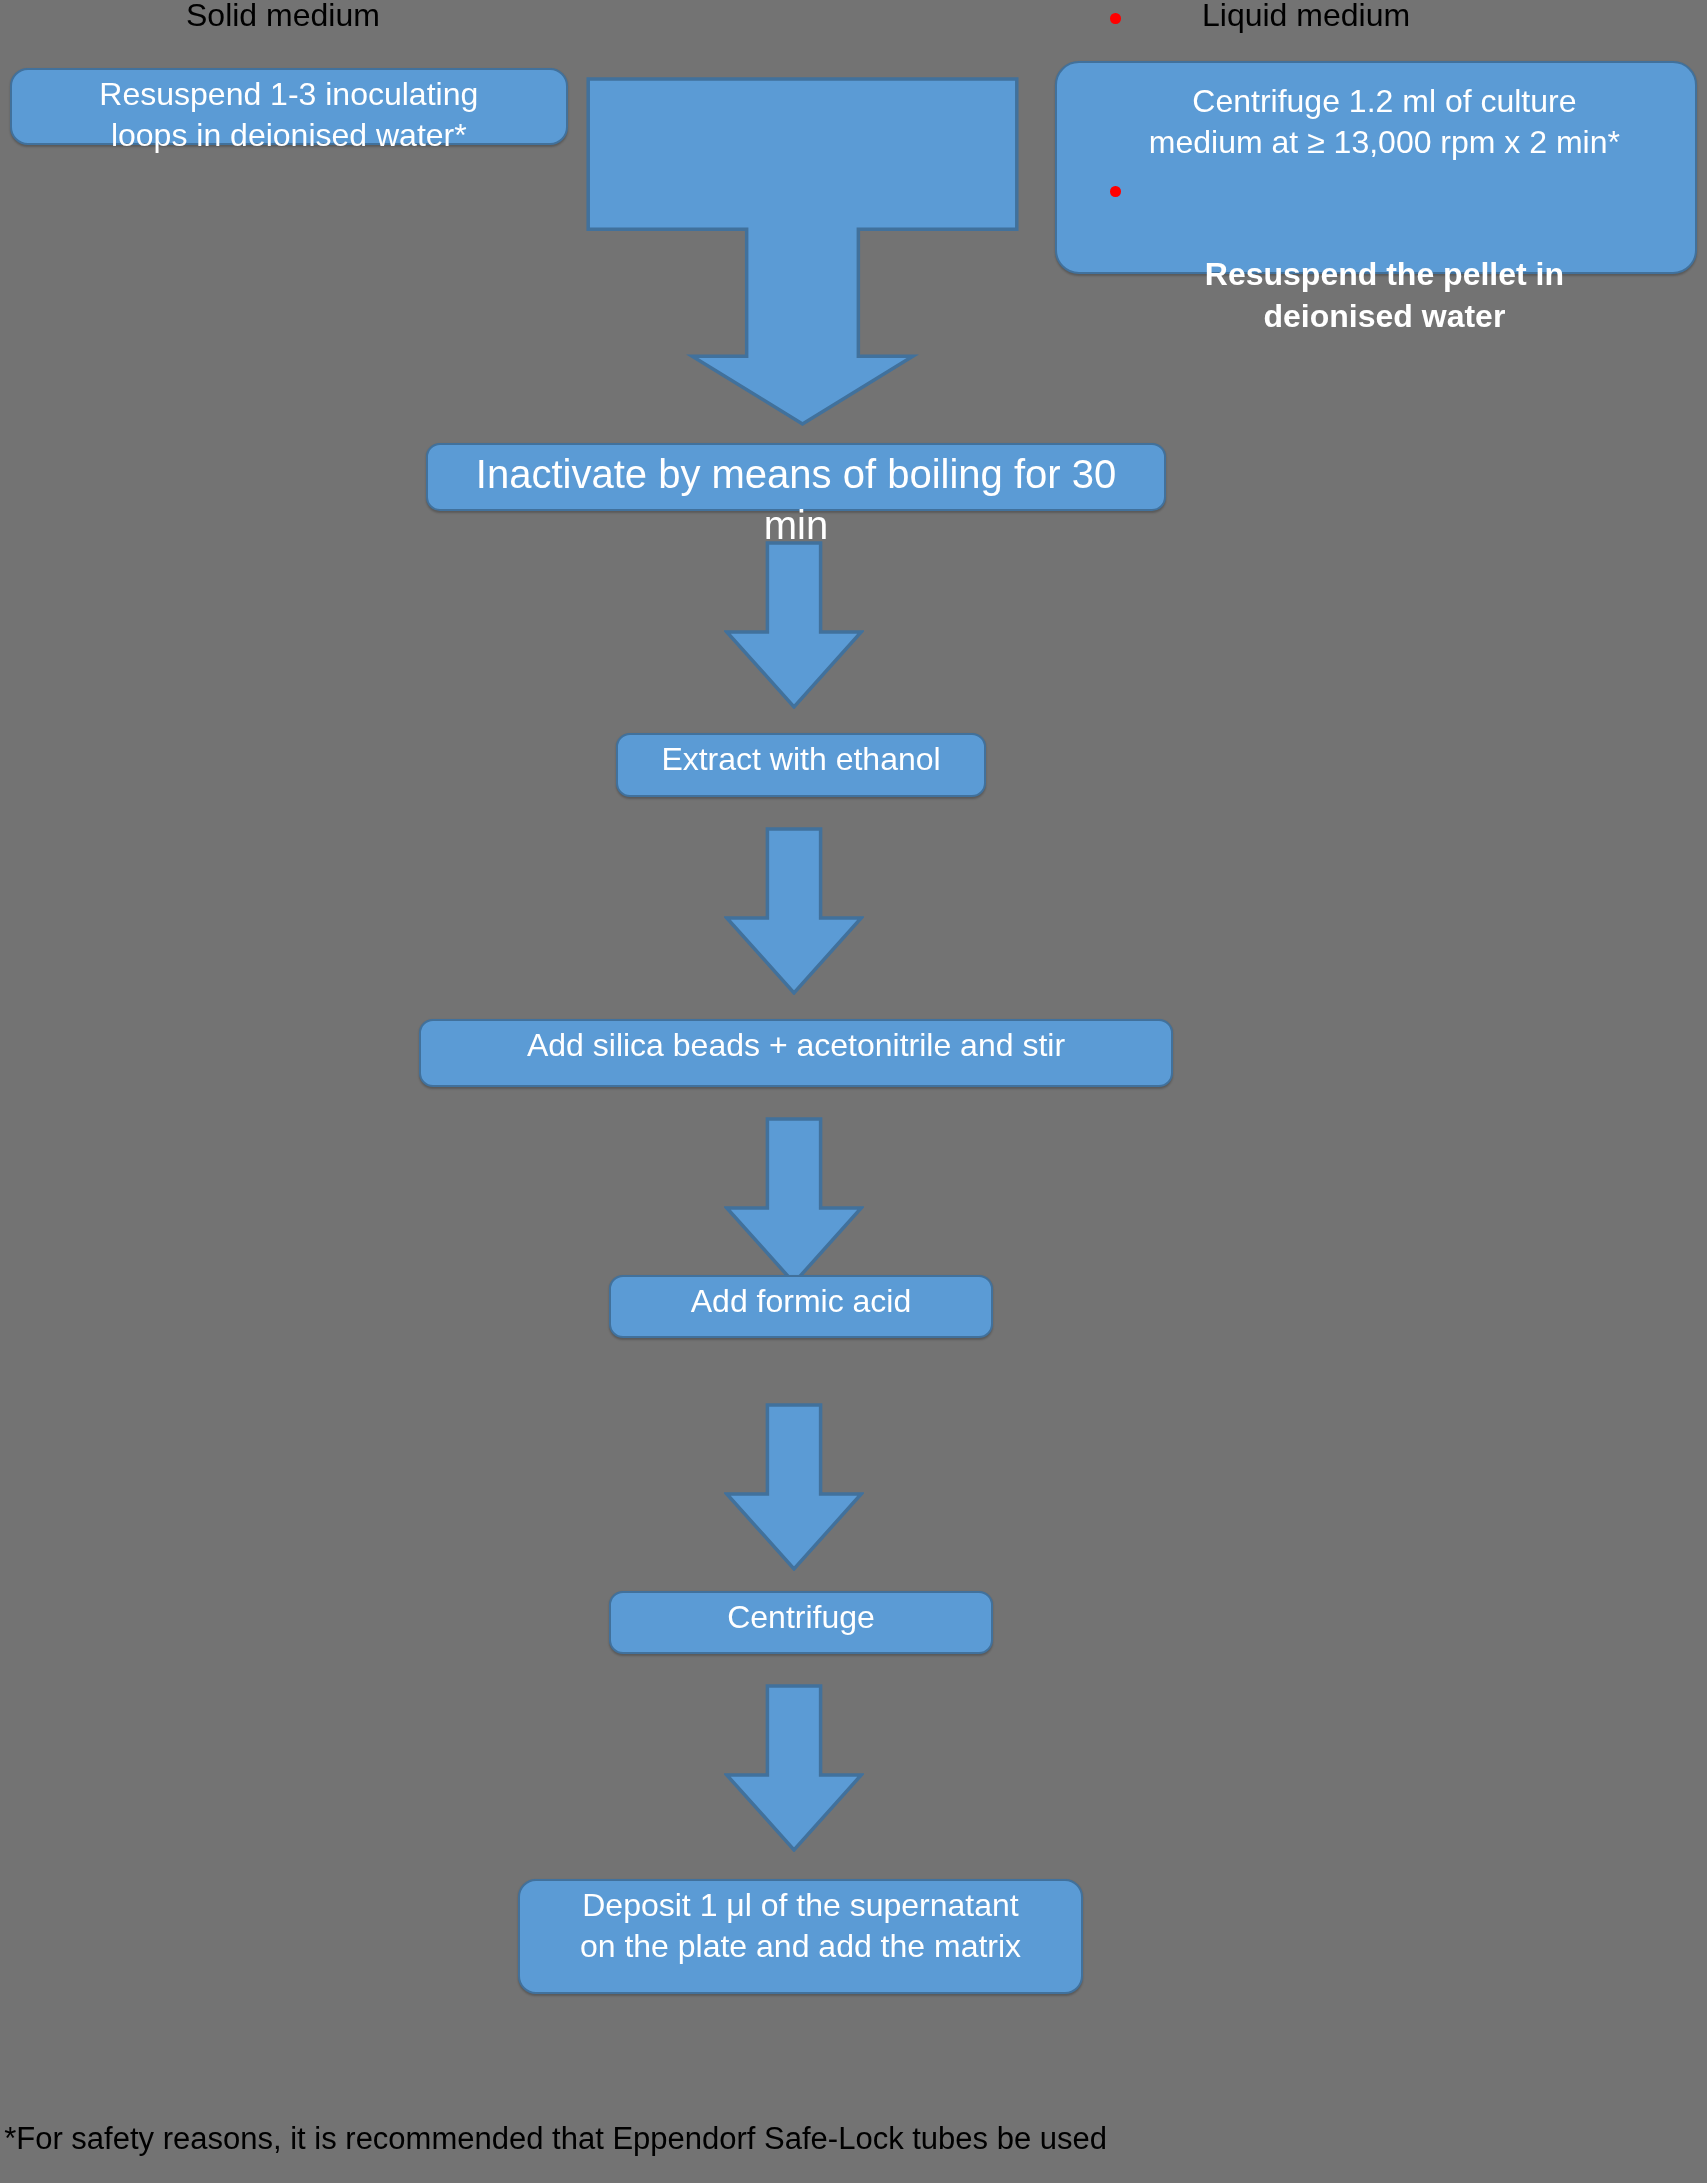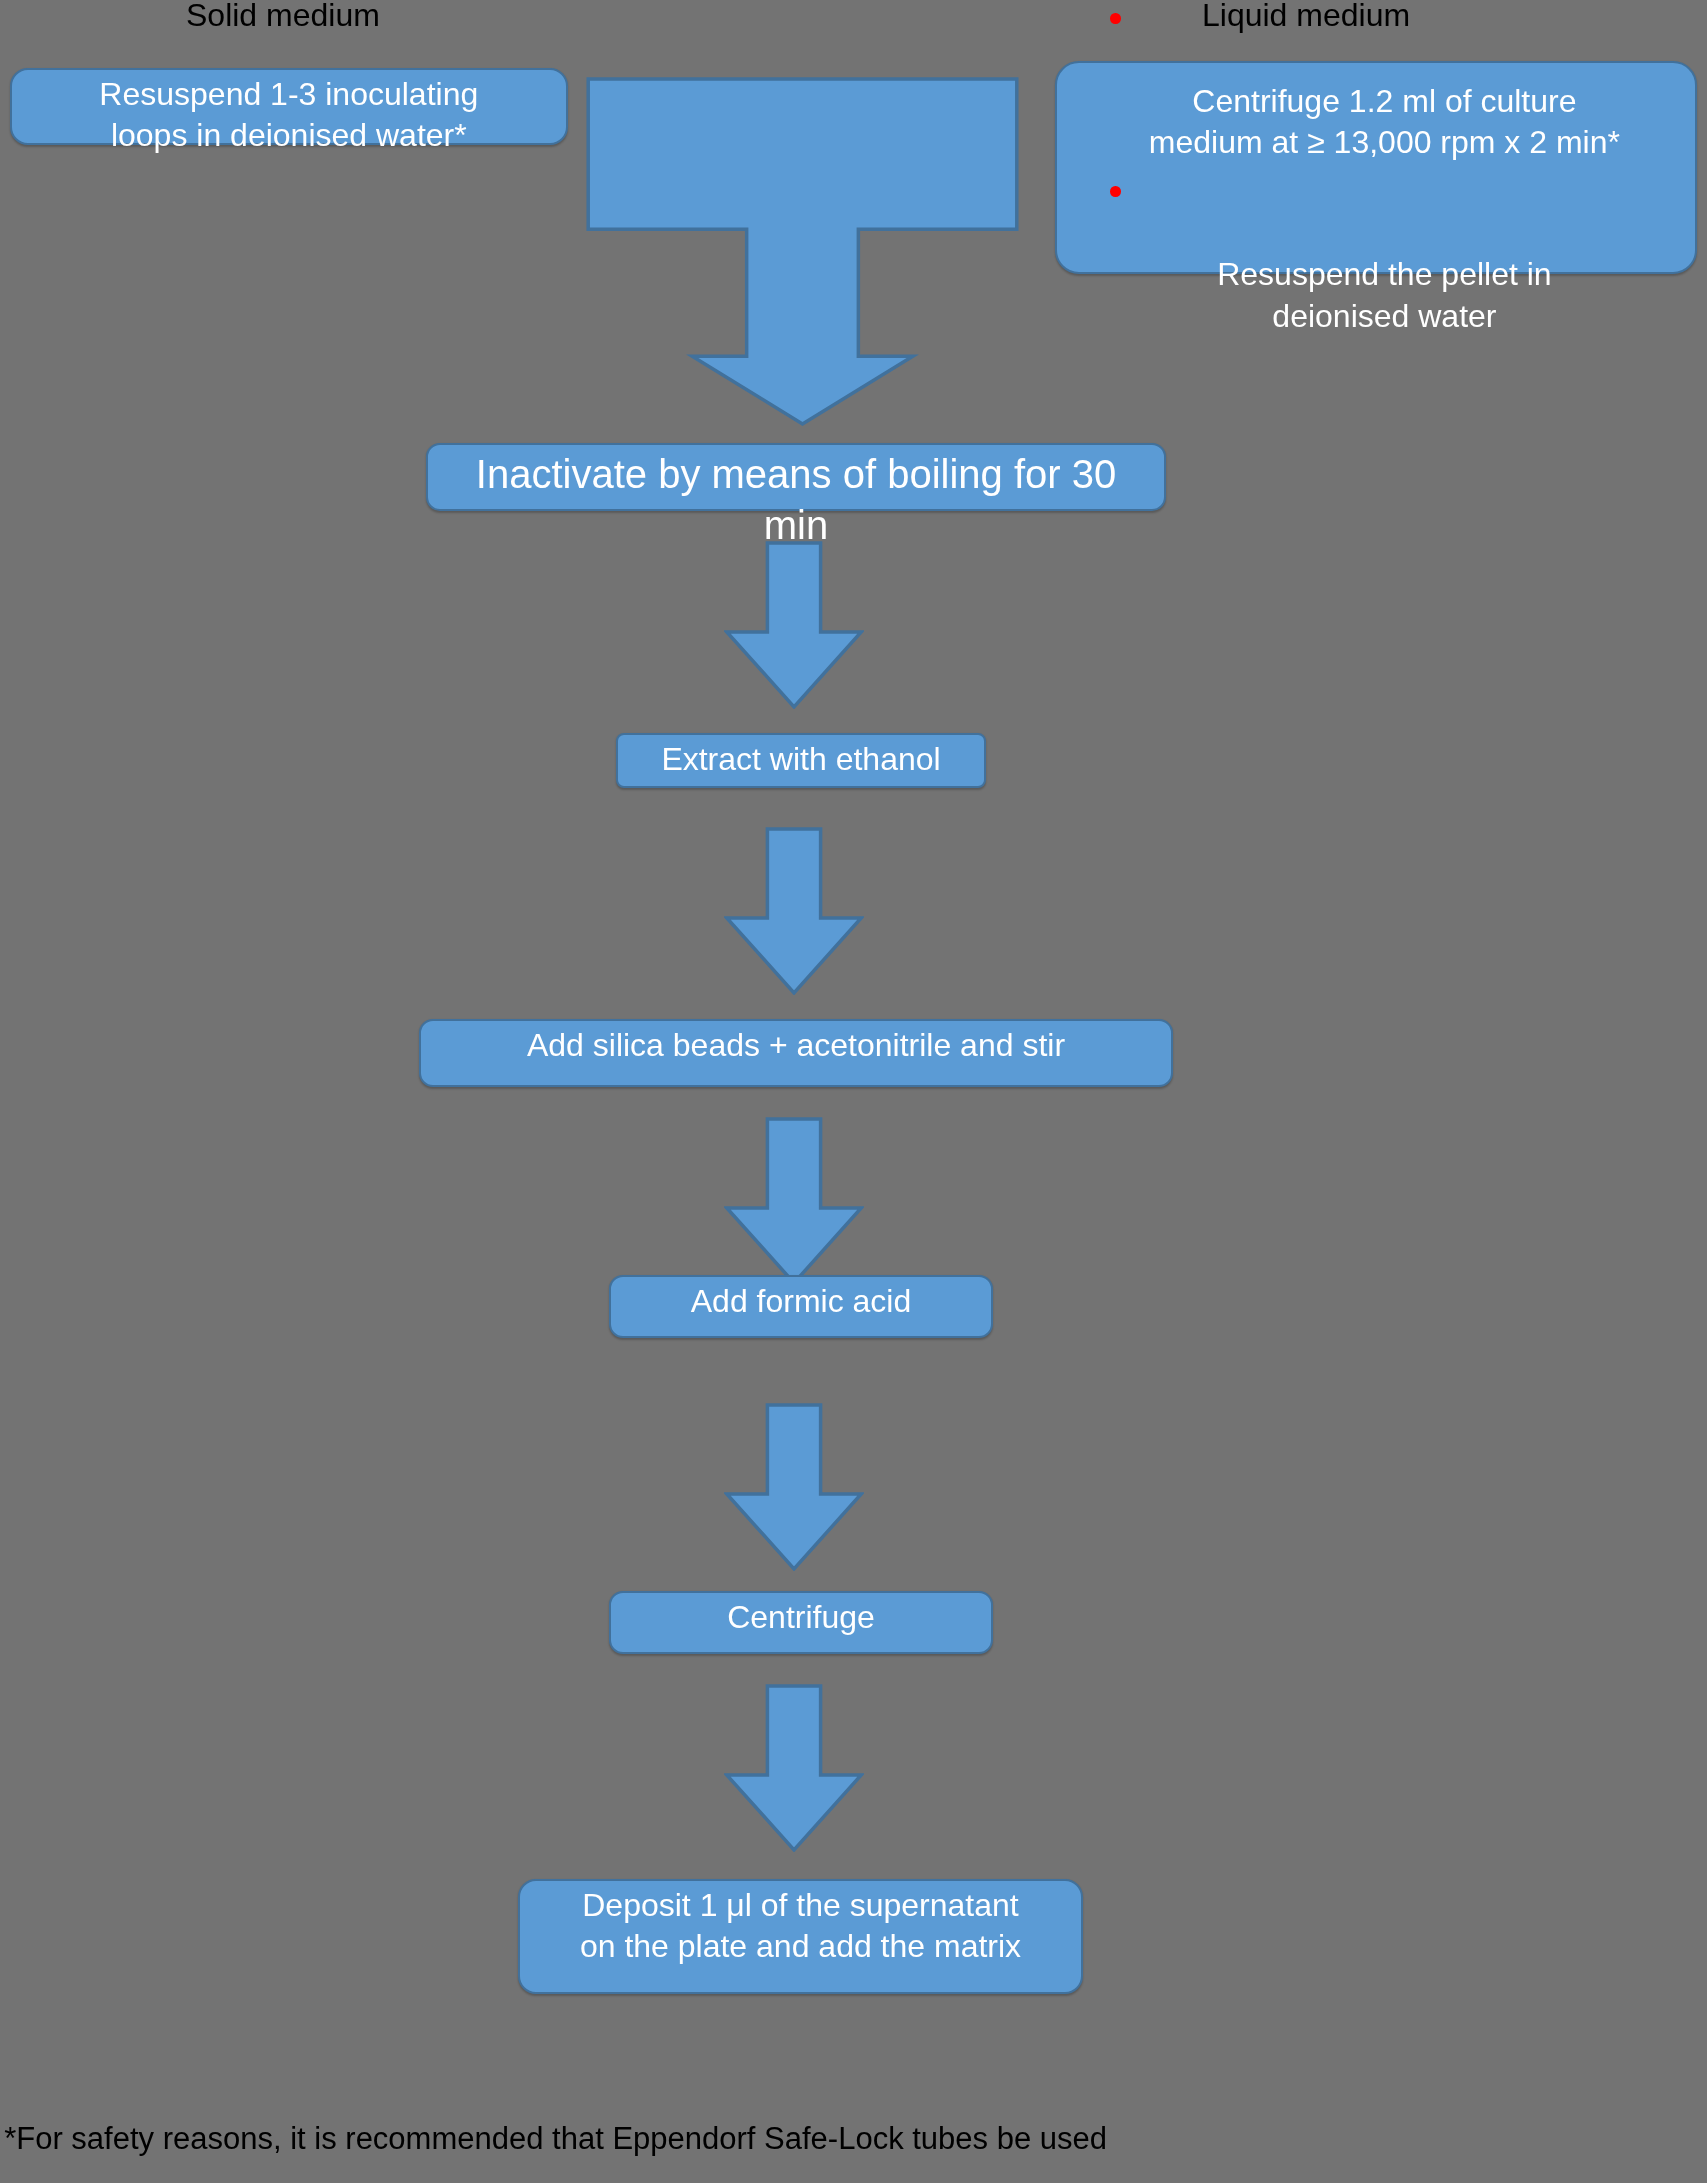--- a/index.html
+++ b/index.html
@@ -74,7 +74,7 @@
     line-height: 1.3;
     white-space: pre-line;
   }
-  .bullet-list li:last-child { margin-bottom: 0; }
+  .bullet-list li:last-child { margin-bottom: 0; font-weight: bold; }
   .bullet-list li .bullet-dot {
     position: absolute;
     left: 25px;

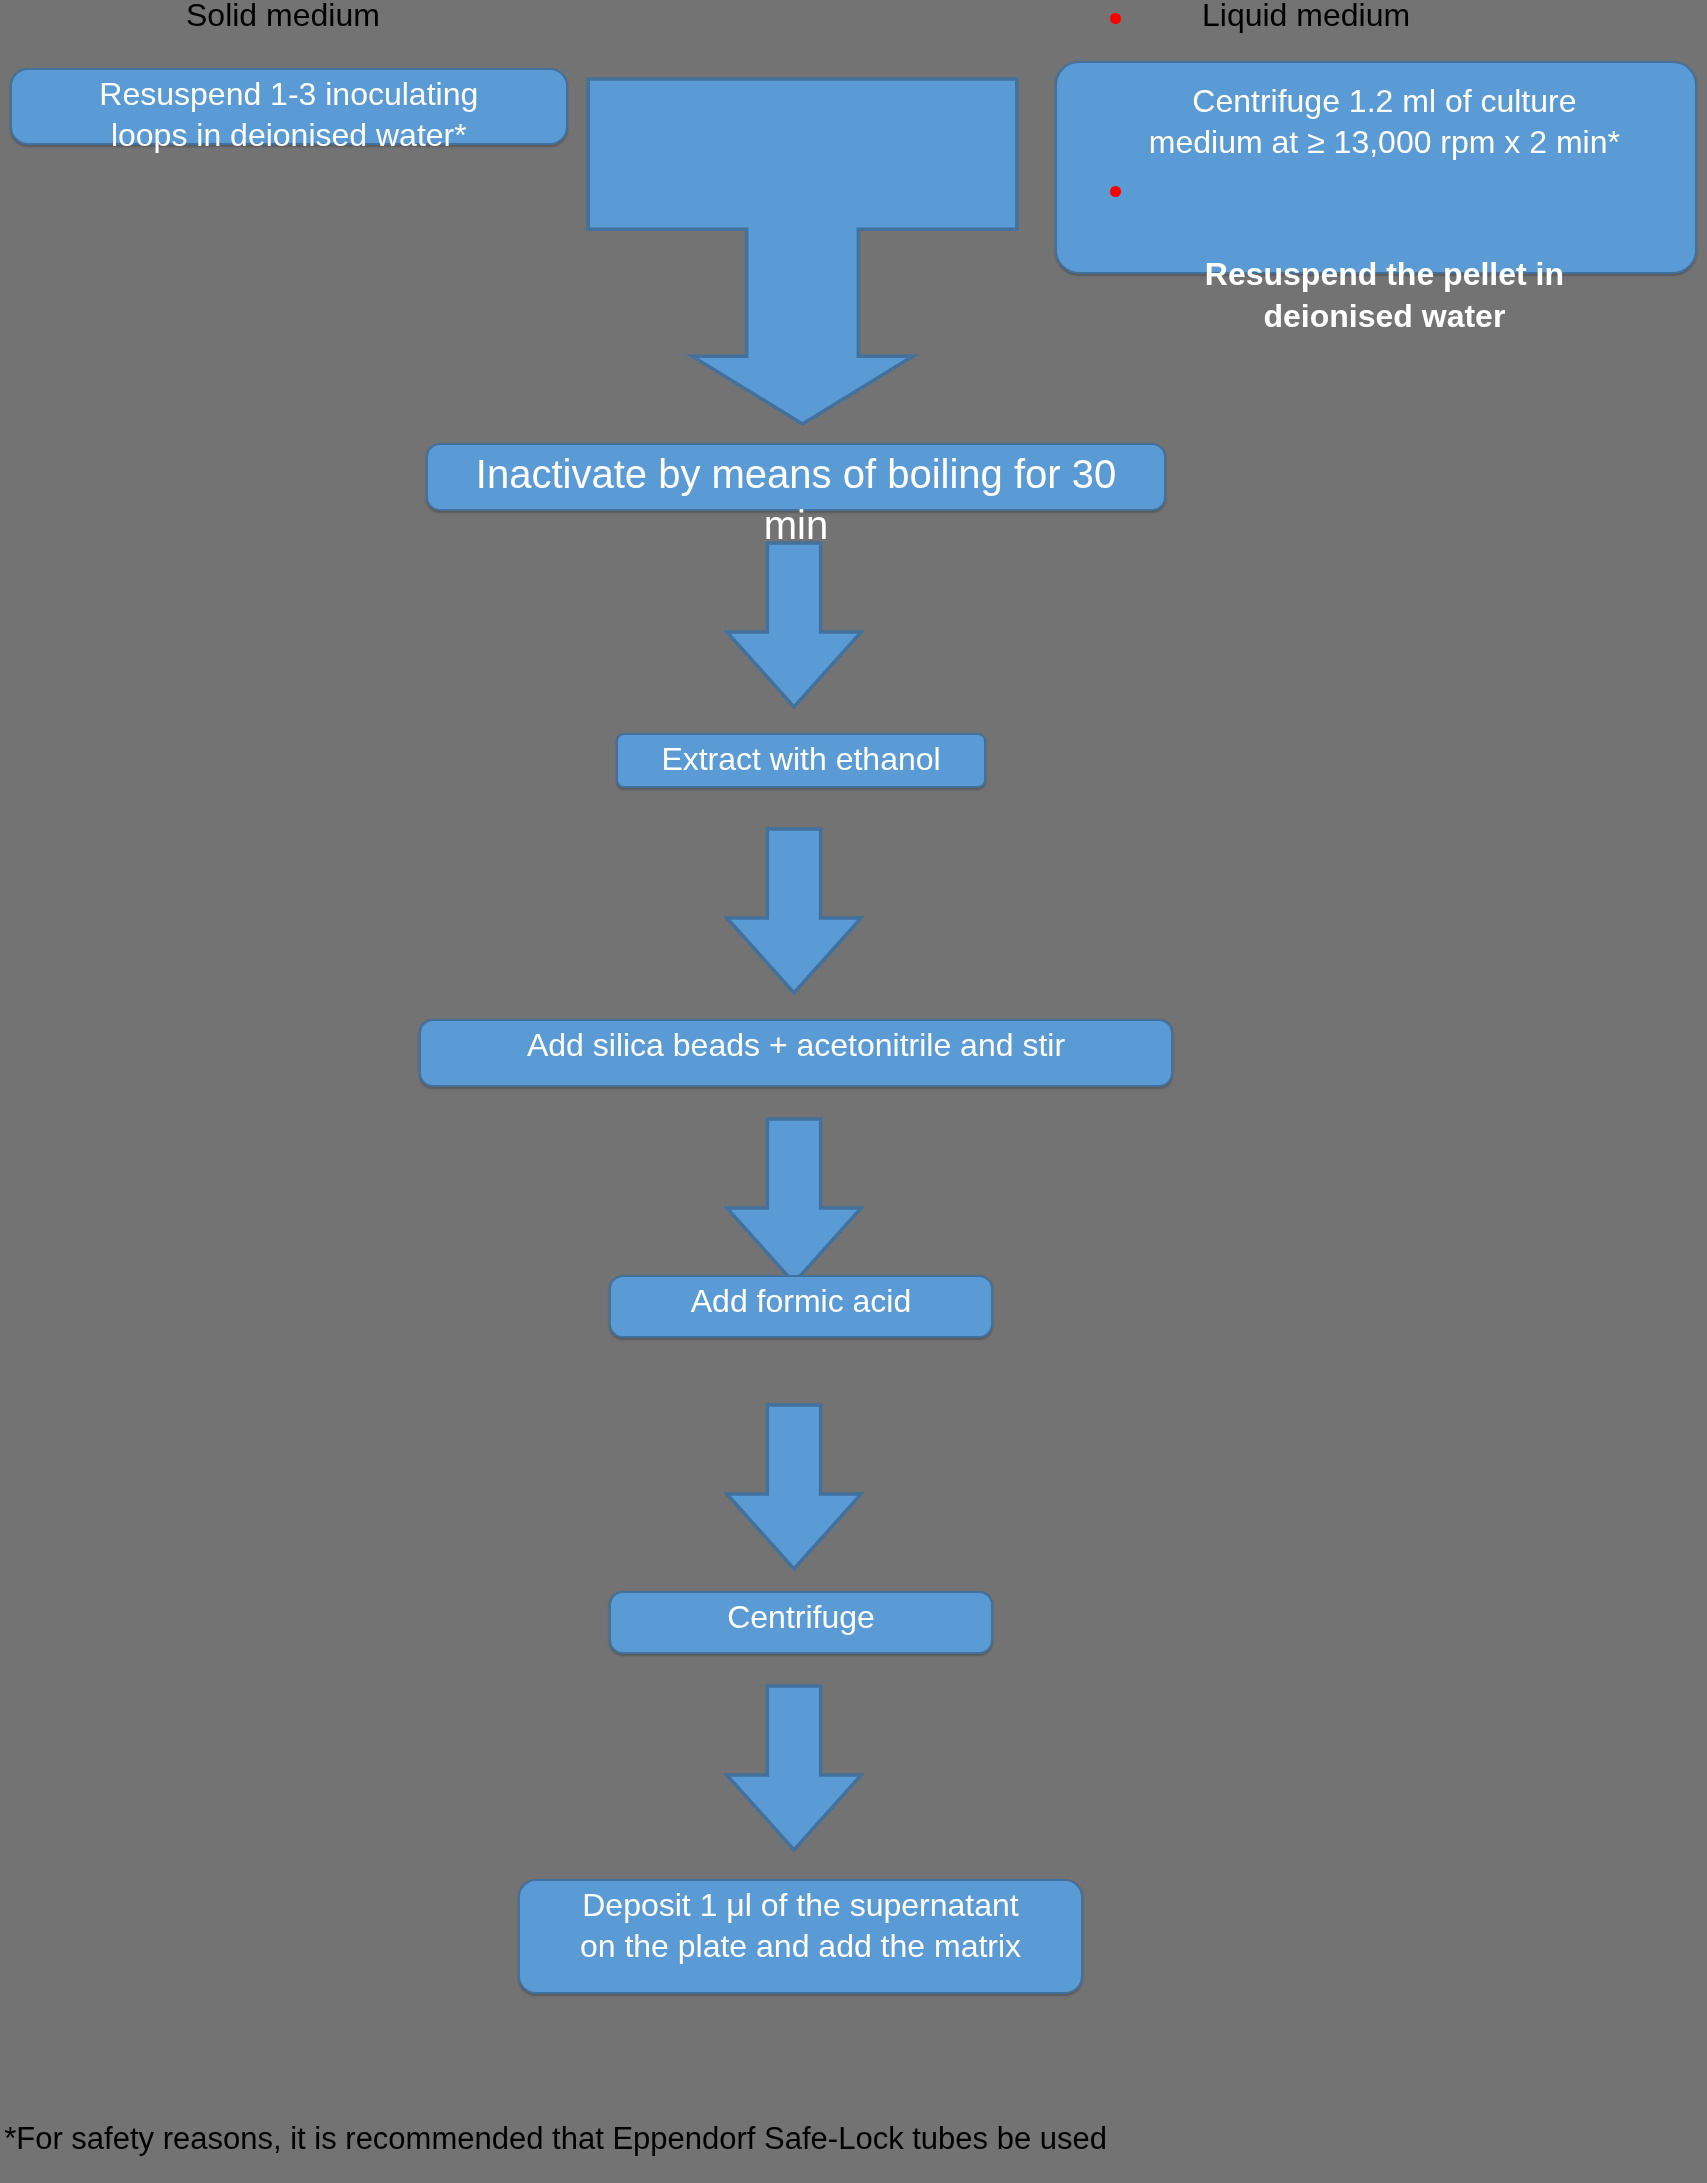--- a/index.html
+++ b/index.html
@@ -145,7 +145,7 @@
     </svg>
   </div>
 
-  <div class="box" style="left:616px; top:733px; width:370px; height:55px; border-radius:8px; font-size:32px;">
+  <div class="box" style="left:616px; top:733px; width:370px; height:64px; border-radius:14px; font-size:32px;">
     <span class="box-text">Extract with ethanol</span>
   </div>
 

